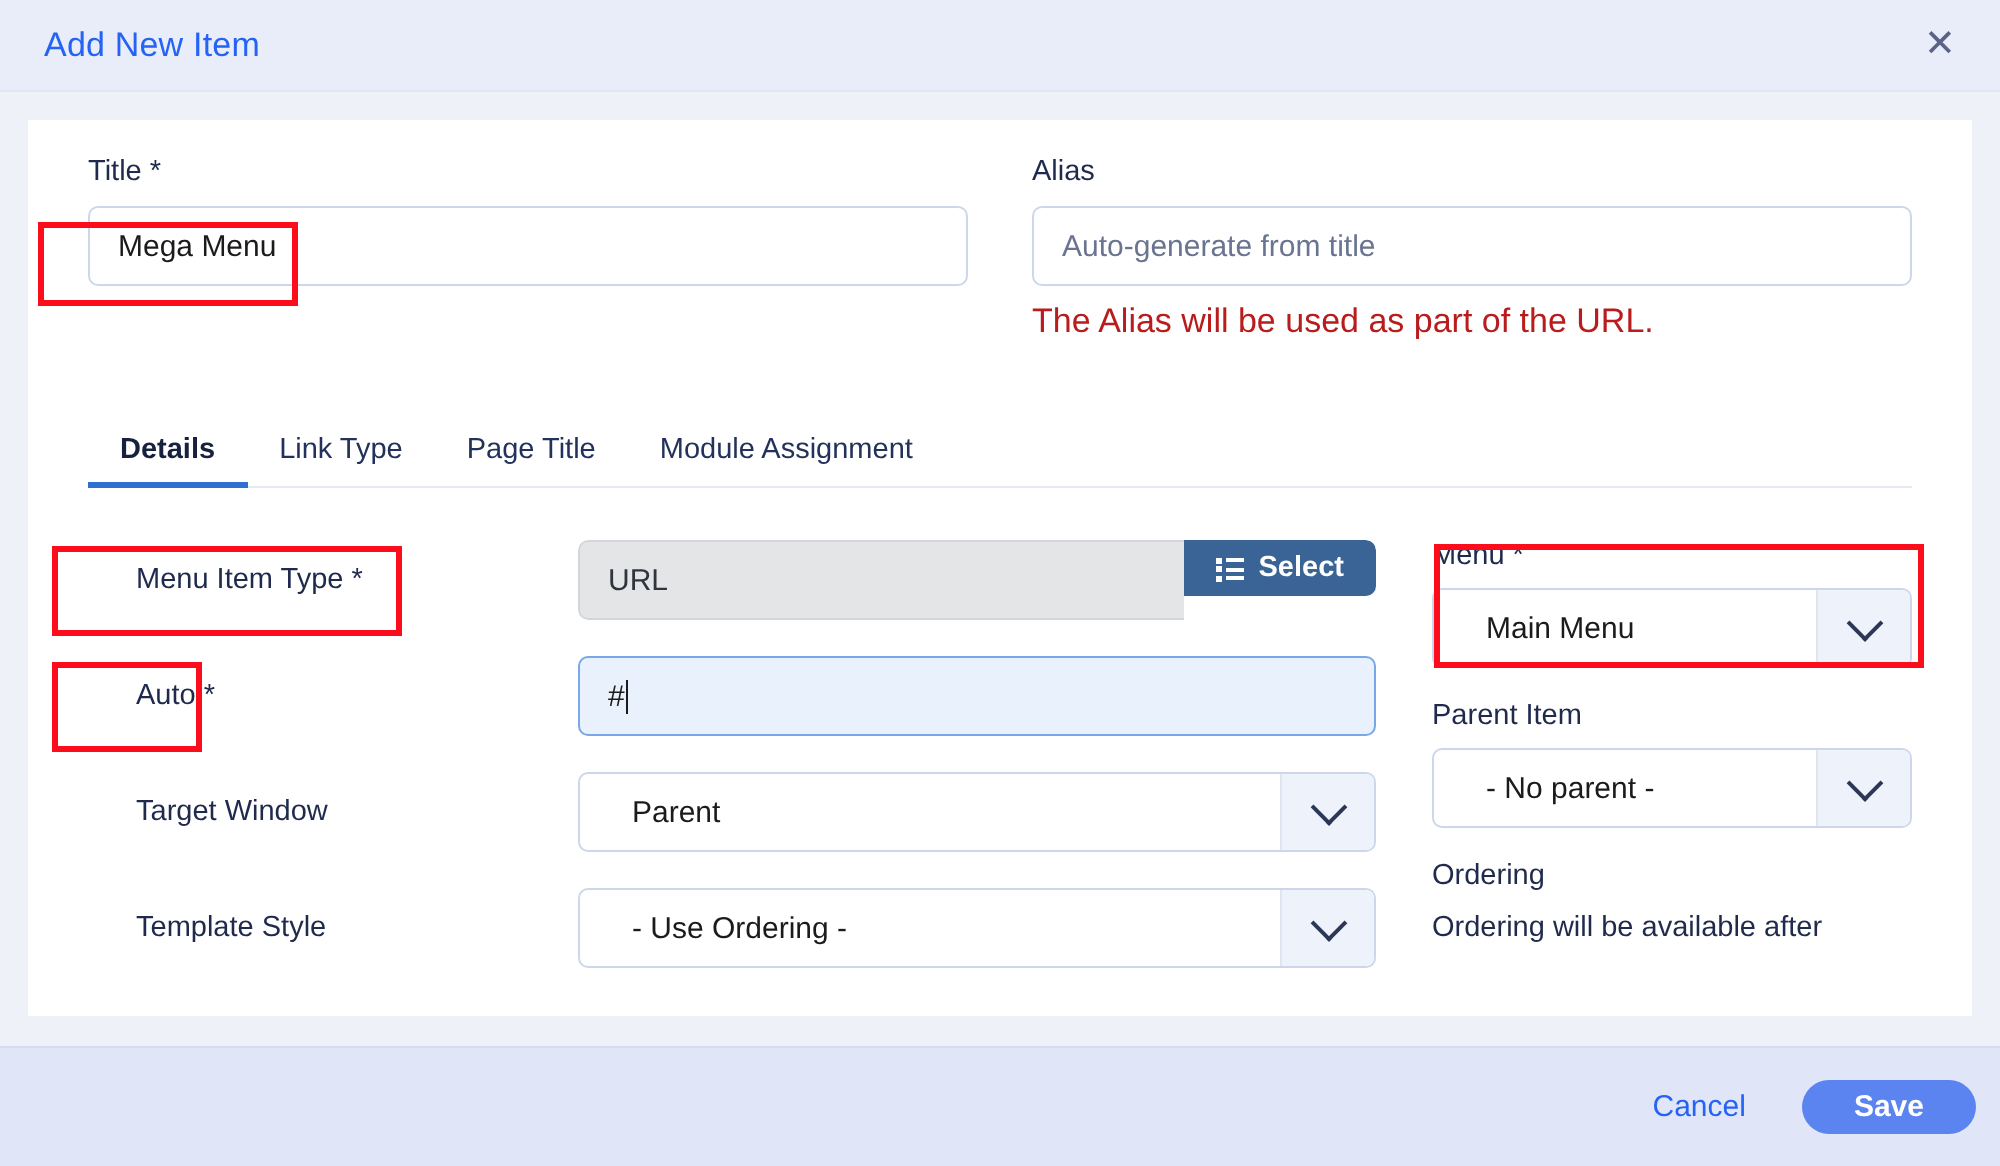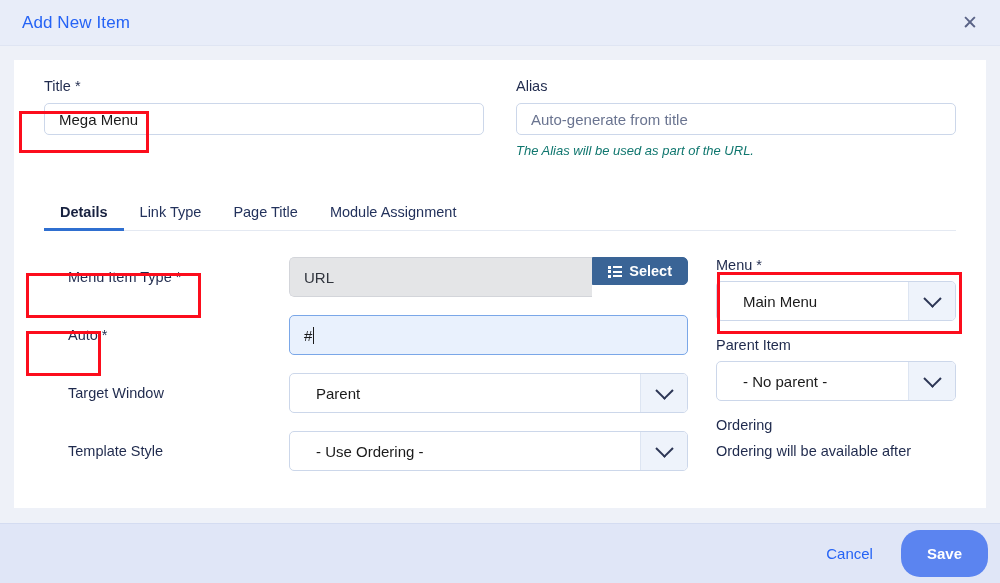--- a/index.html
+++ b/index.html
@@ -98,7 +98,7 @@
   .text-input {
     width: 100%;
     box-sizing: border-box;
-    height: 32px;
+    height: 40px;
     border: 1px solid #ccd7ea;
     border-radius: 5px;
     background: #ffffff;

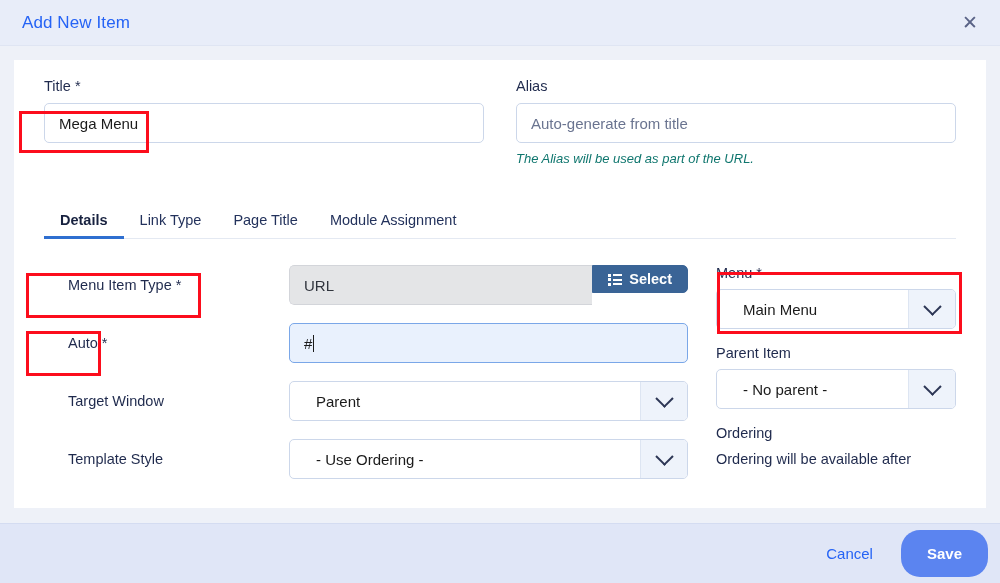--- a/index.html
+++ b/index.html
@@ -110,10 +110,9 @@
   }
   .text-input::placeholder { color: #6a7490; opacity: 1; }
   .help-text {
-    font-size: 13px;
-    color: #0f766e;
+    font-size: 17px;
+    color: #b91c1c;
     margin-top: 8px;
-    font-style: italic;
   }
 
   

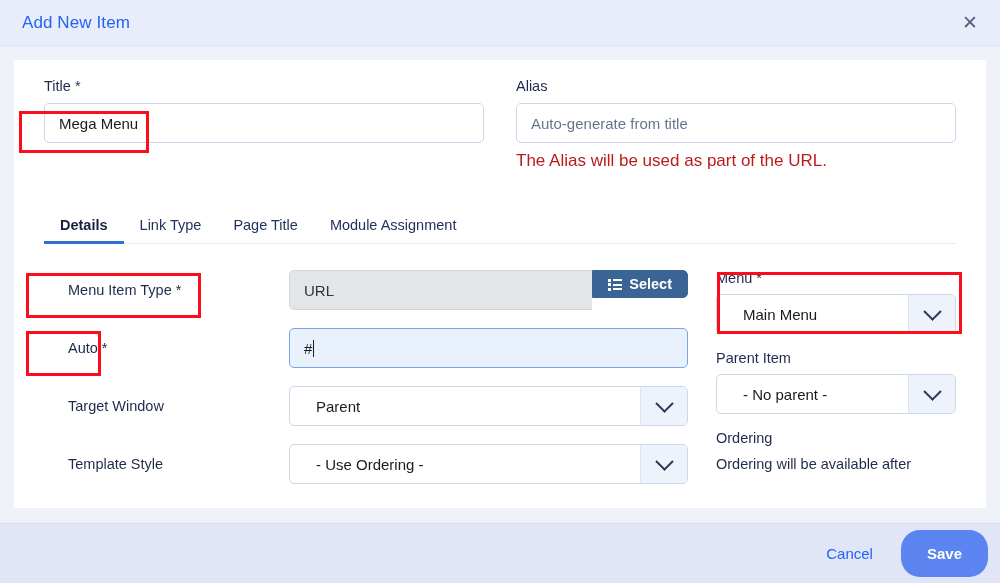--- a/index.html
+++ b/index.html
@@ -351,7 +351,7 @@
     font-weight: bold;
     border-radius: 19px;
     padding: 0 26px;
-    height: 47px;
+    height: 27px;
     cursor: pointer;
     font-family: "Liberation Sans", sans-serif;
   }

